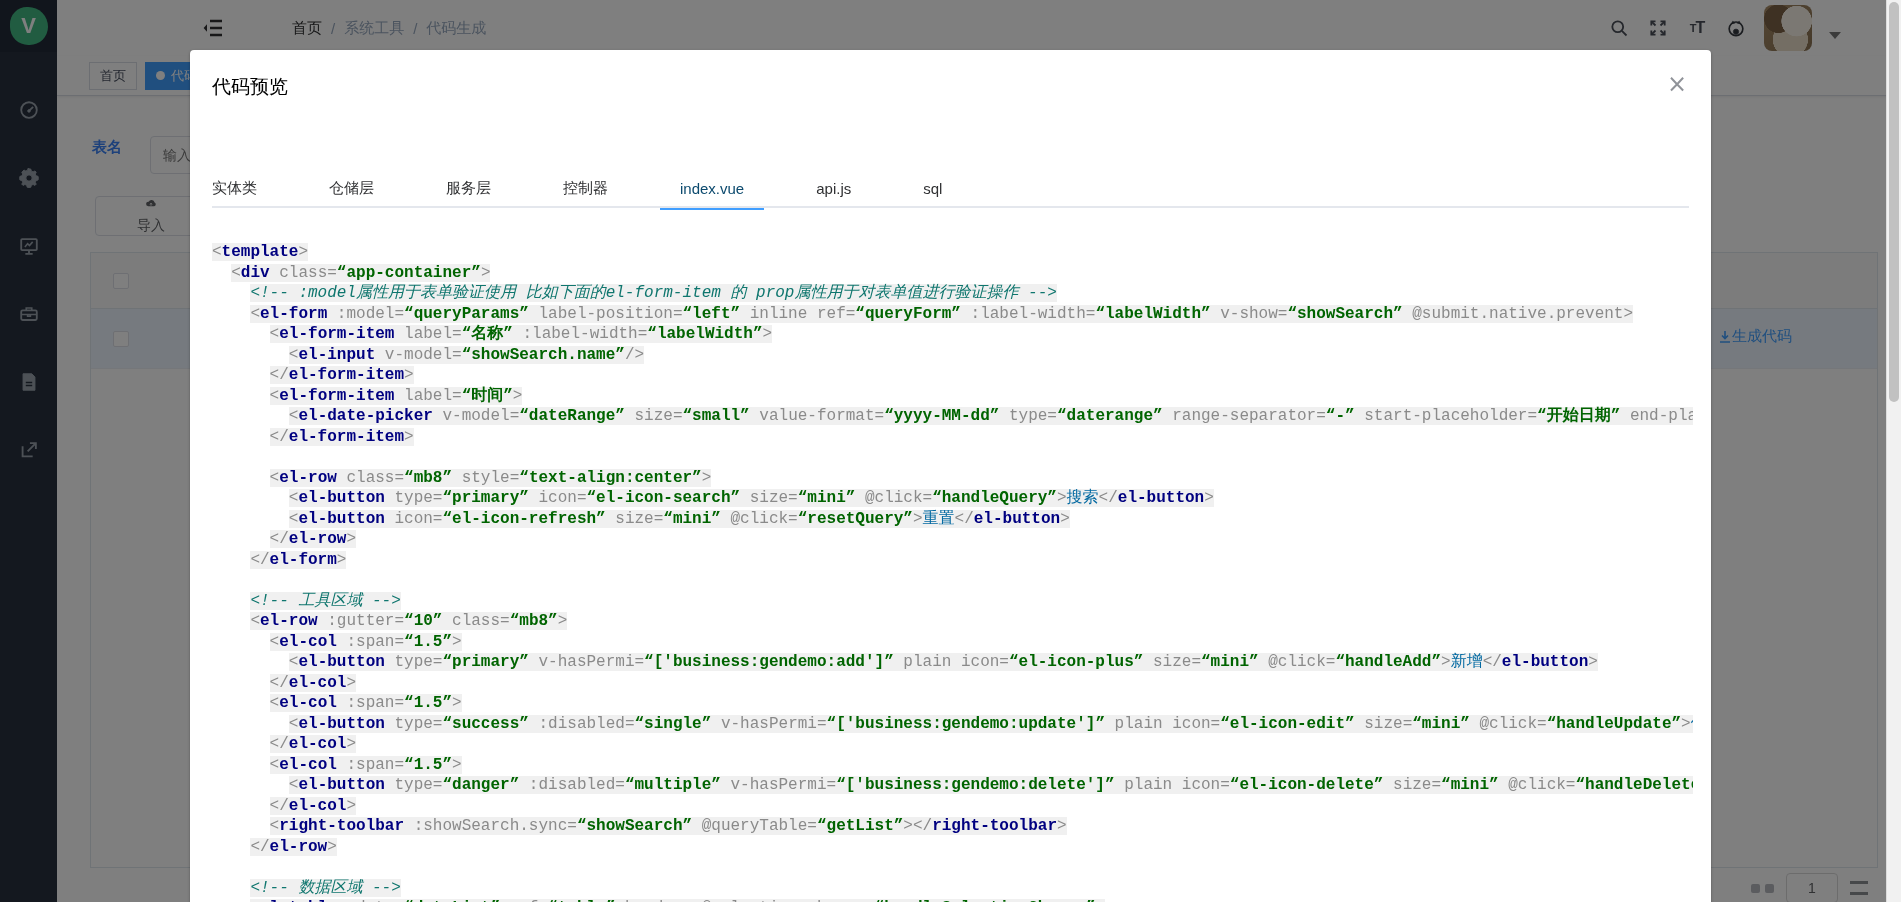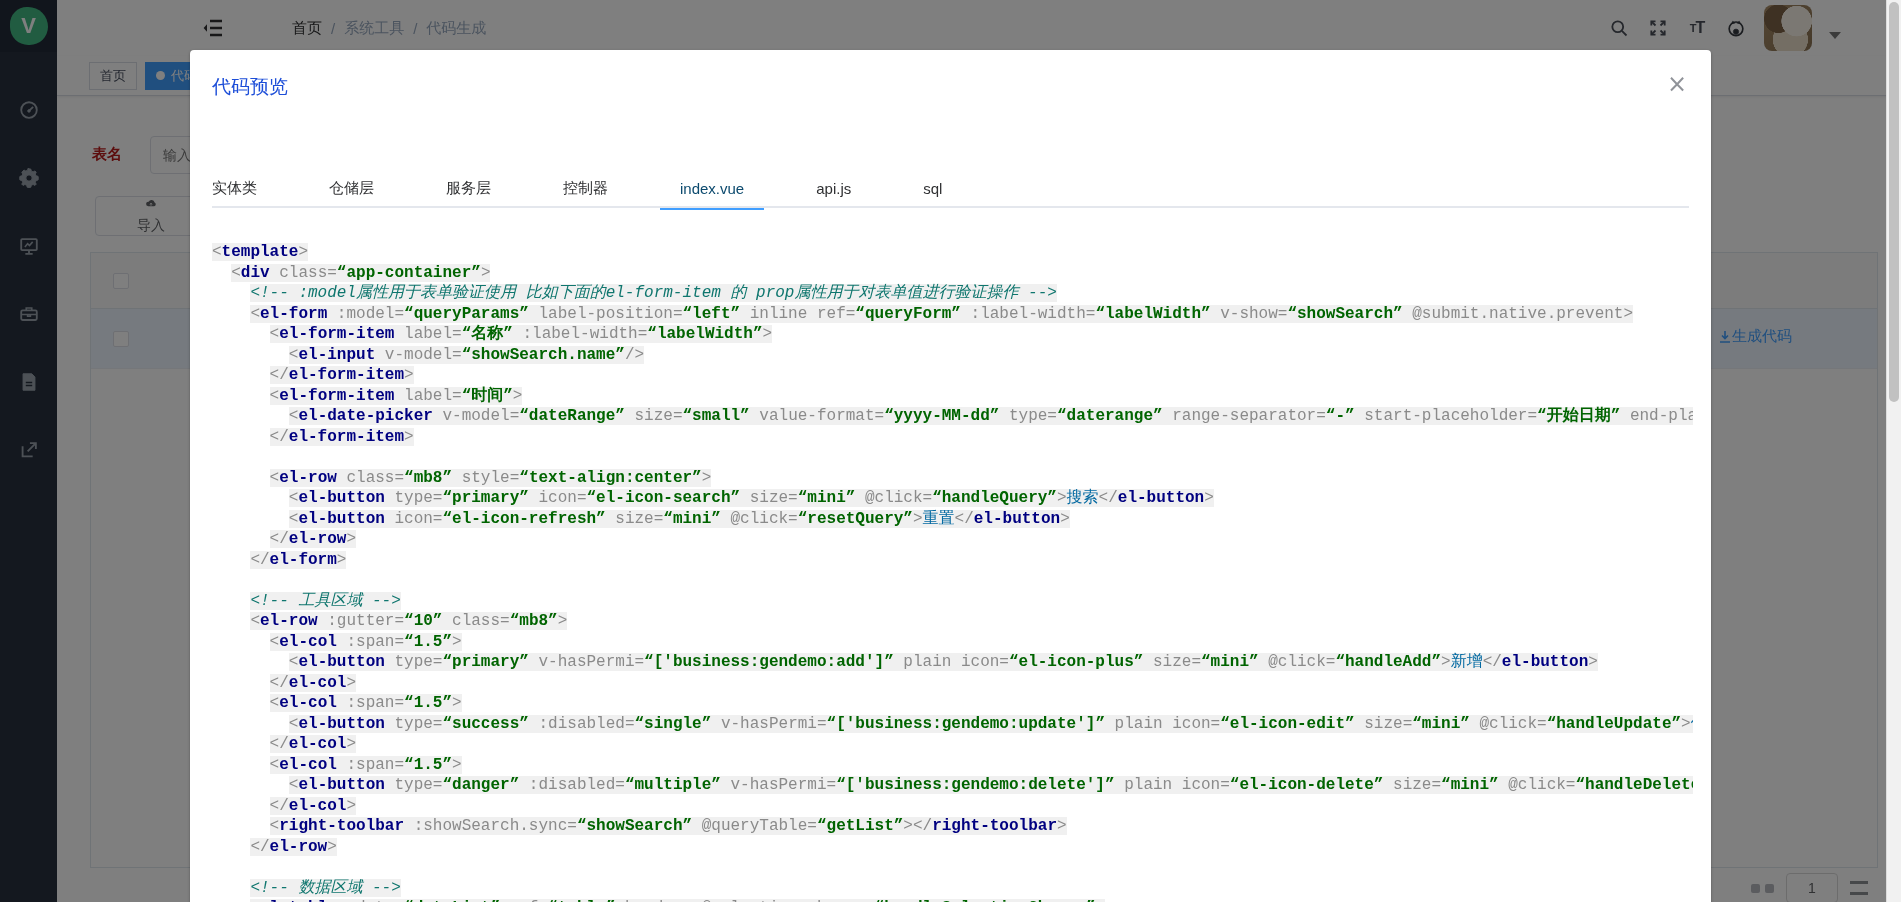--- a/index.html
+++ b/index.html
@@ -72,7 +72,7 @@
   .backdrop { position:absolute; inset:0; background:rgba(0,0,0,0.5); z-index:50; }
   .dialog { position:absolute; left:190px; top:50px; width:1521px; height:900px; background:#fff;
     border-radius:4px; box-shadow:0 1px 3px rgba(0,0,0,.3); z-index:60; }
-  .dlg-title { position:absolute; left:22px; top:24px; font-size:19px; color:#1d4ed8; }
+  .dlg-title { position:absolute; left:22px; top:24px; font-size:19px; color:#000000; }
   .dlg-close { position:absolute; right:24px; top:22px; font-size:24px; color:#909399; line-height:1;
     cursor:pointer; font-family:"DejaVu Sans",sans-serif; }
   .dlg-tabs { position:absolute; left:22px; right:22px; top:118px; height:40px;

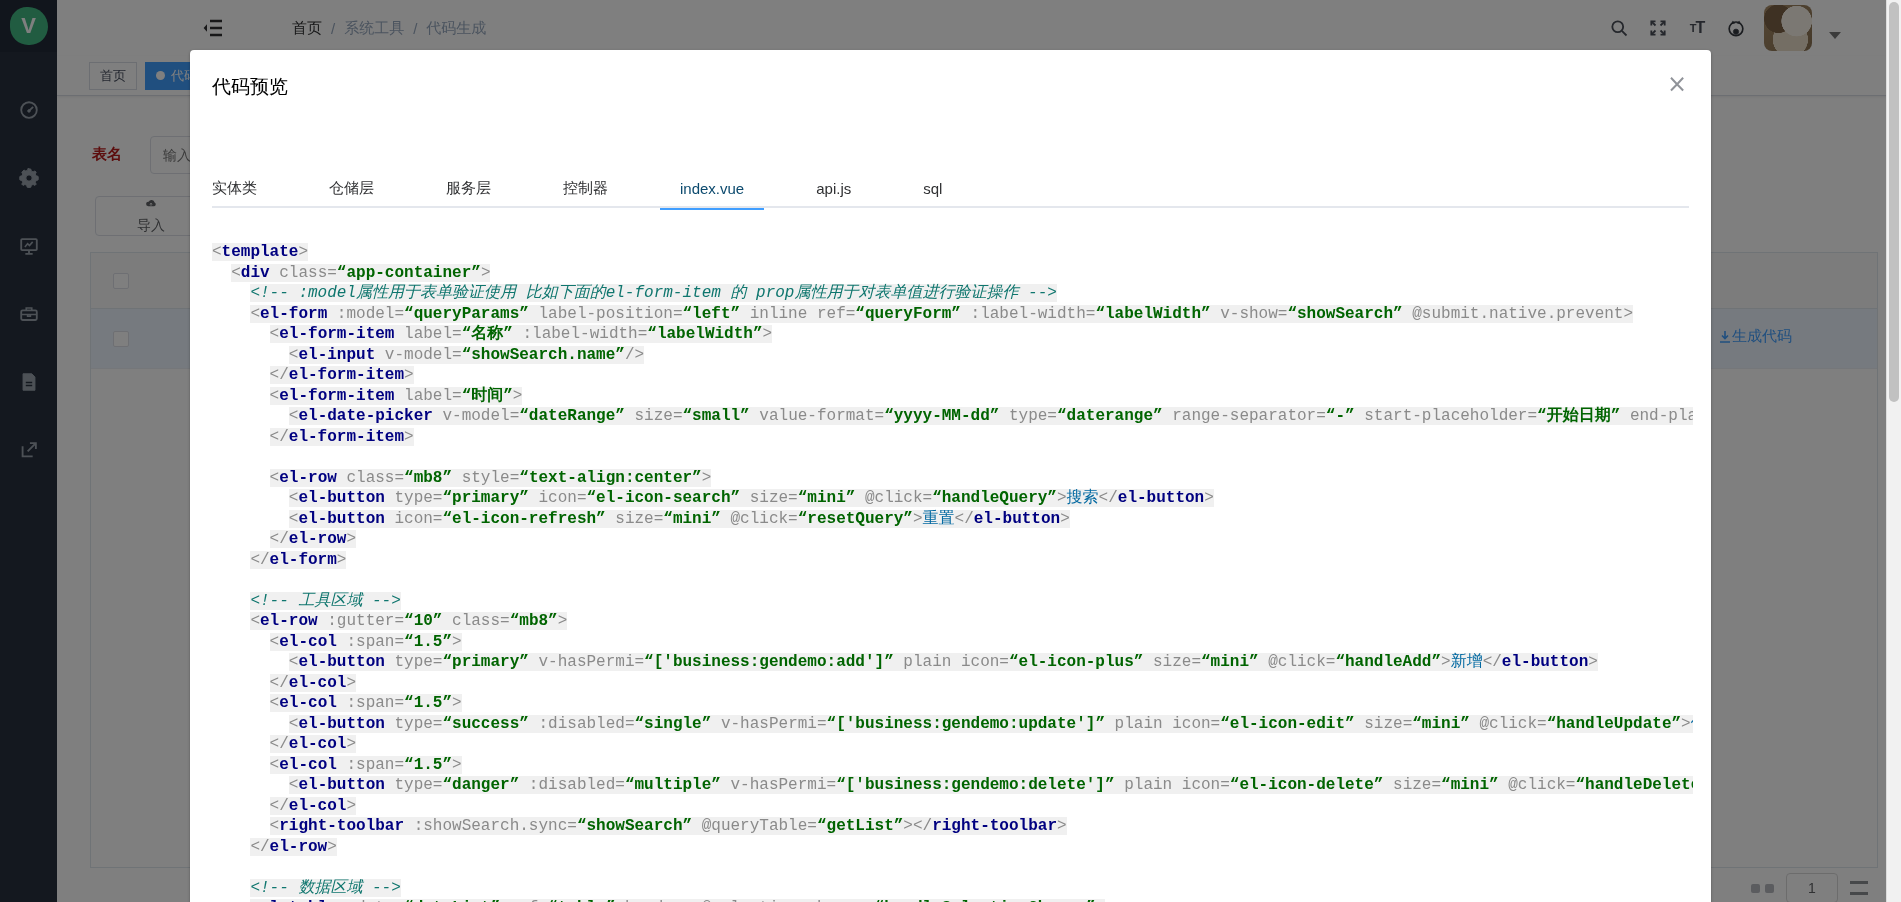--- a/index.html
+++ b/index.html
@@ -45,7 +45,7 @@
   .tag-item.active { margin-left:8px; background:#409EFF; border-color:#409EFF; color:#fff; gap:6px; }
   .tag-dot { width:9px; height:9px; border-radius:50%; background:#fff; }
 
-  .q-label { position:absolute; left:92px; top:145px; font-size:15px; font-weight:bold; color:#b91c1c; }
+  .q-label { position:absolute; left:92px; top:138px; font-size:15px; font-weight:bold; color:#3b82f6; }
   .q-input { position:absolute; left:150px; top:136px; width:240px; height:38px; border:1px solid #dcdfe6;
     border-radius:4px; background:#fff; font-size:14px; color:#c0c4cc; padding:0 12px; outline:none; }
   .import-btn { position:absolute; left:95px; top:196px; width:112px; height:40px; border:1px solid #dcdfe6;

